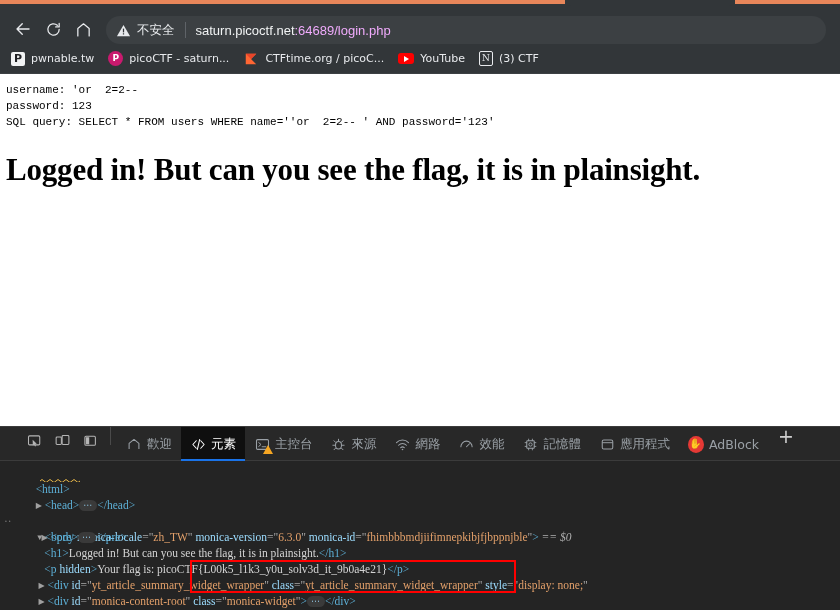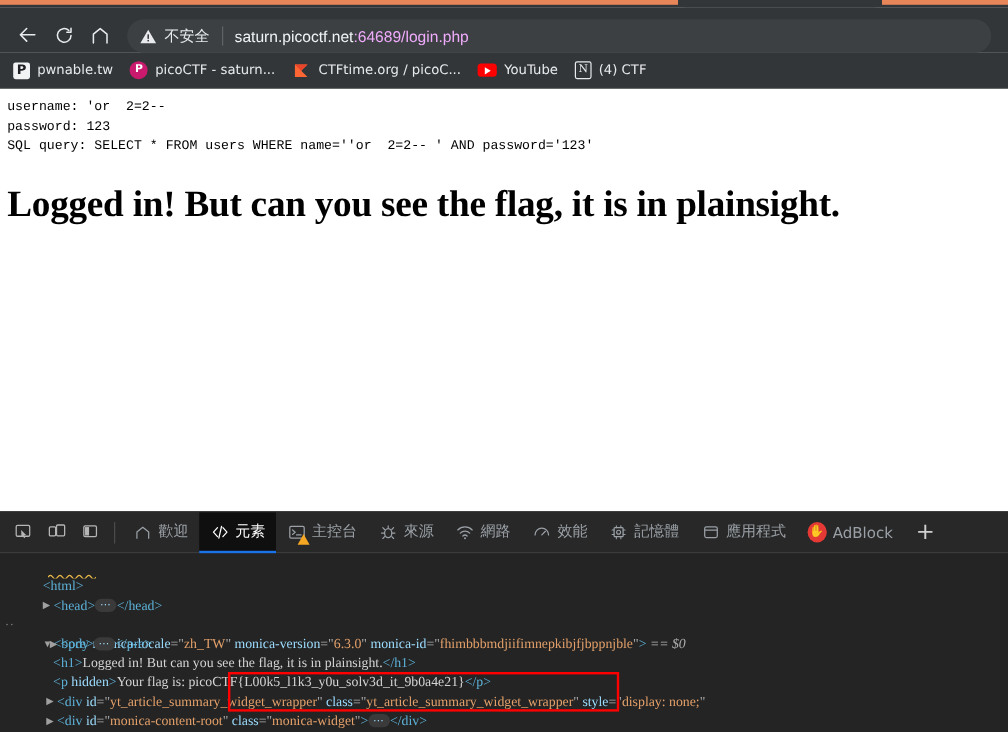--- a/index.html
+++ b/index.html
@@ -276,7 +276,7 @@
     </div>
     <div class="bm">
       <span class="bm-ico ico-notion">N</span>
-      <span class="bm-label">(4) CTF</span>
+      <span class="bm-label">(3) CTF</span>
     </div>
   </div>
 

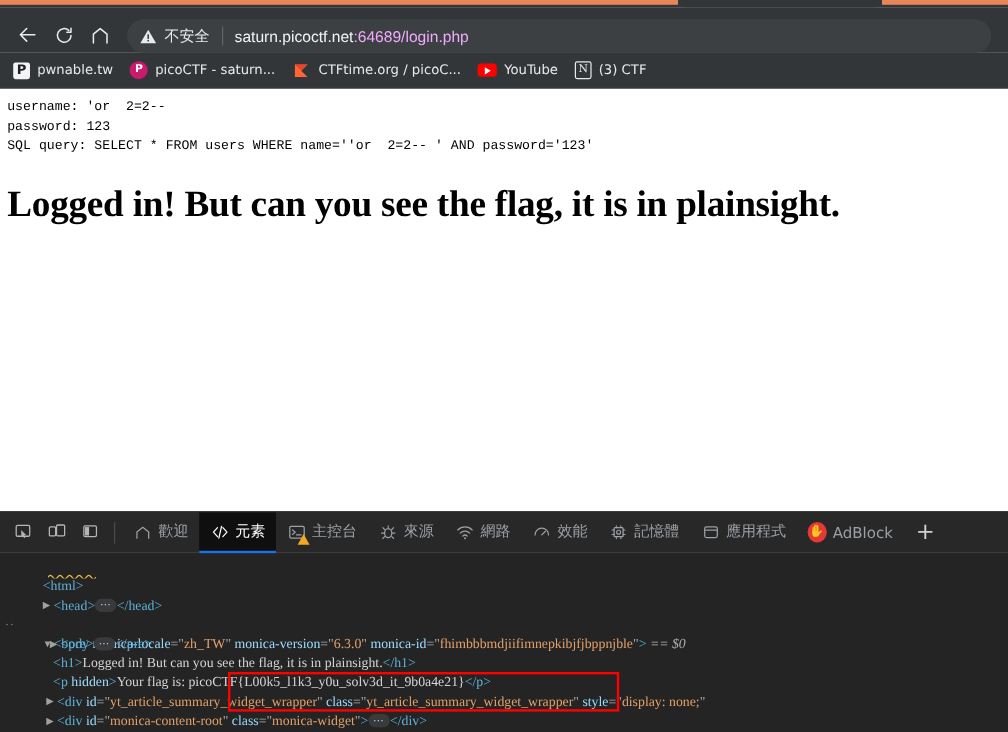--- a/index.html
+++ b/index.html
@@ -130,9 +130,9 @@
     background: #242424; border-top: 1px solid #3b3b3b;
   }
   .dt-toolbar {
-    height: 34px; display: flex; align-items: center;
+    height: 34px; display: flex; align-items: flex-start;
     background: #282828; border-bottom: 1px solid #3b3b3b;
-    padding-left: 5px;
+    padding-left: 20px;
   }
   .dt-iconbtn {
     width: 28px; height: 28px; display: flex; align-items: center;

